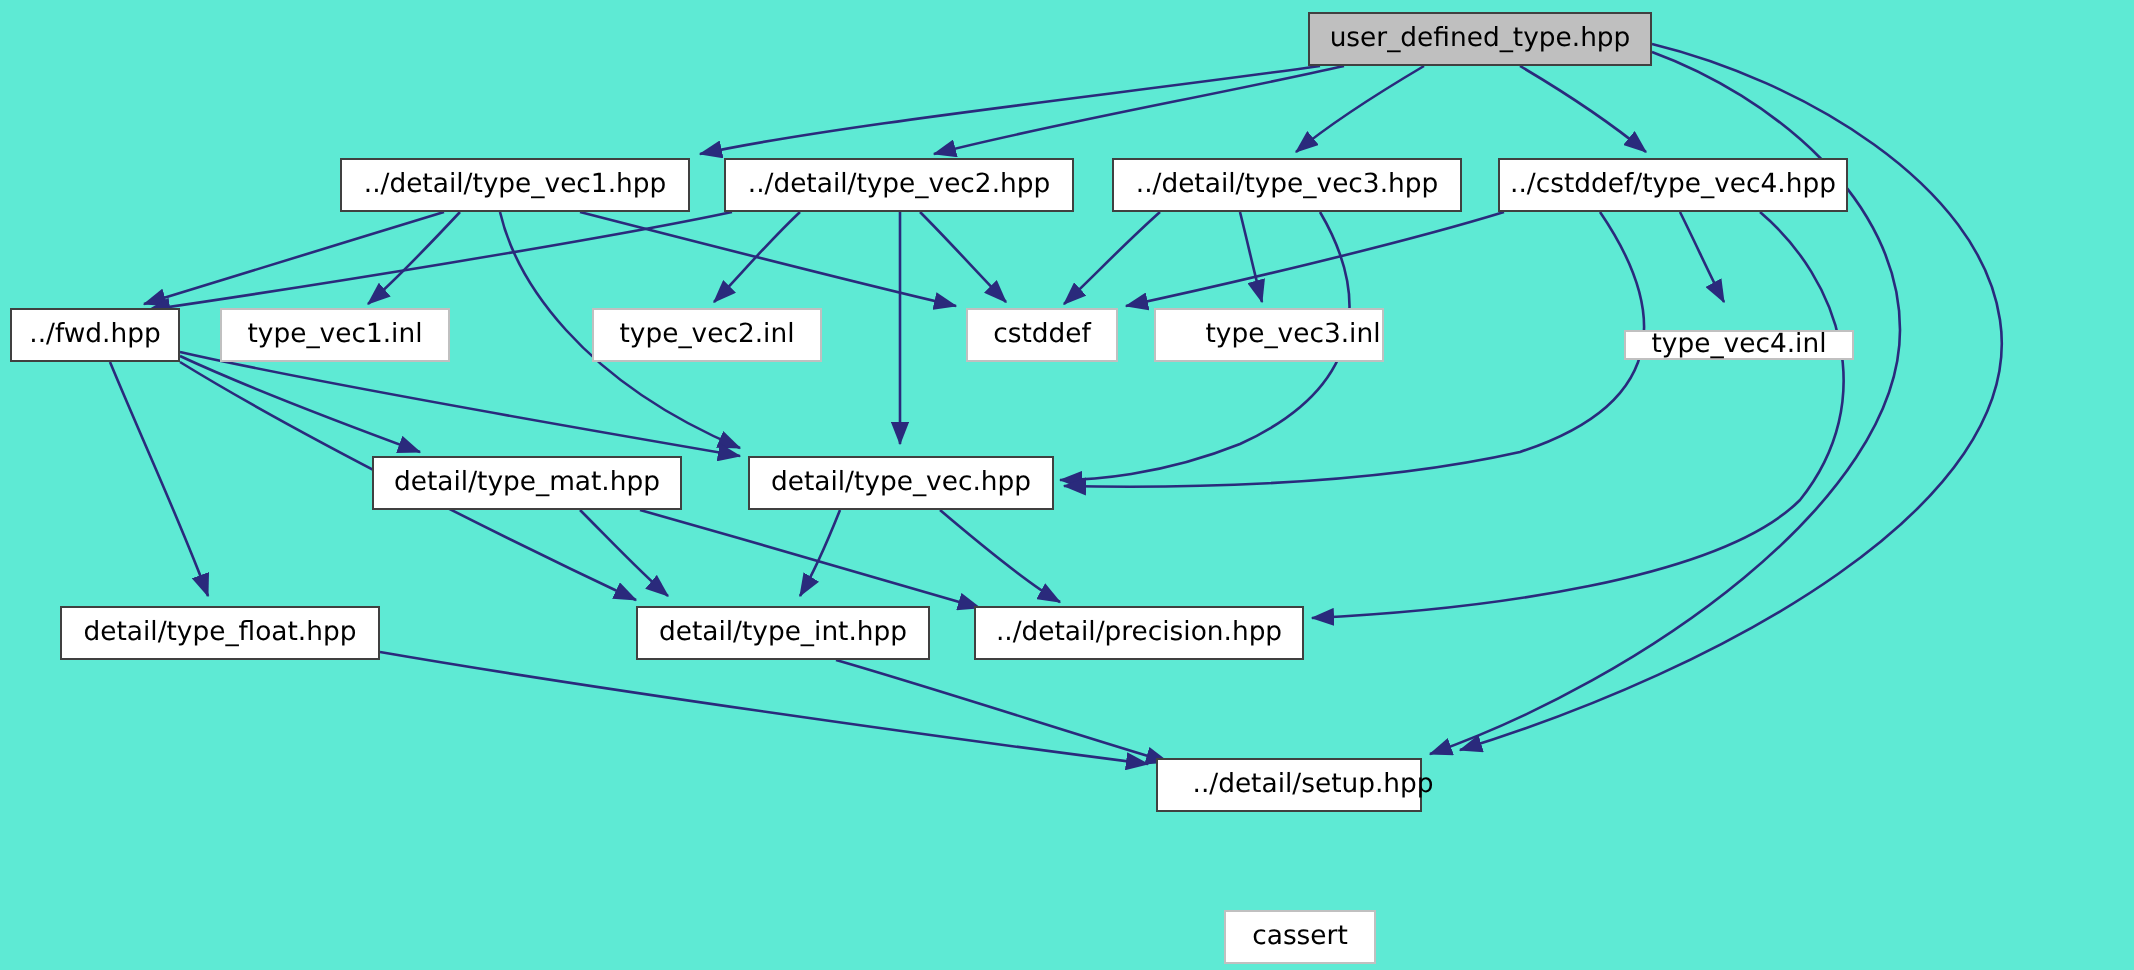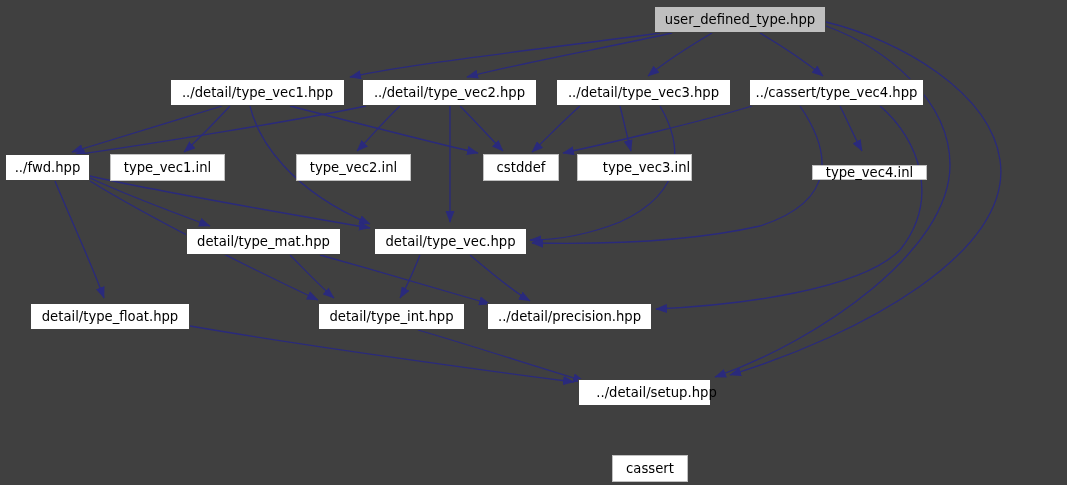--- a/index.html
+++ b/index.html
@@ -11,7 +11,7 @@
     position: relative;
     width: 1067px;
     height: 485px;
-    background: #404040;
+    background: #5eead4;
     font-family: "DejaVu Sans", sans-serif;
     overflow: hidden;
   }

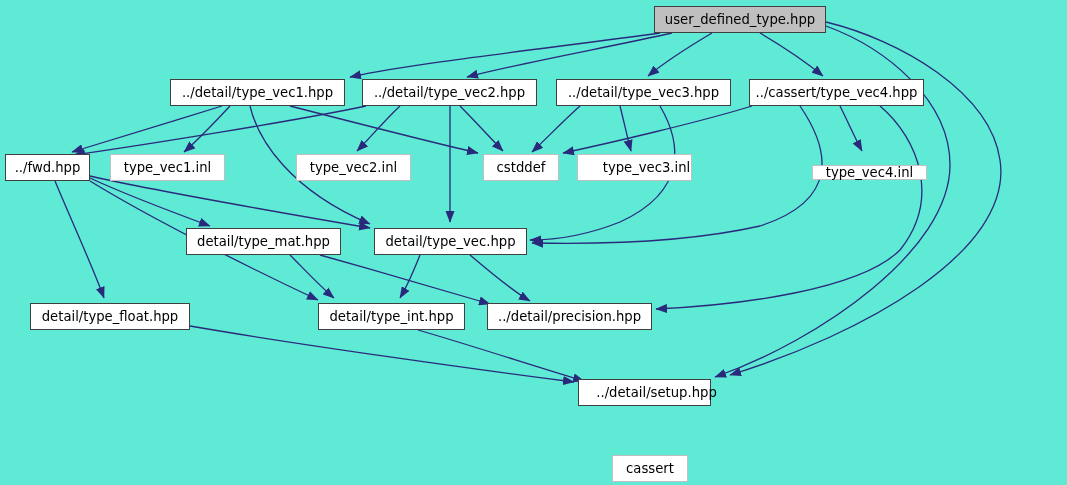--- a/index.html
+++ b/index.html
@@ -113,7 +113,7 @@
         <span class="node-label">../detail/type_vec3.hpp</span>
       </div>
       <div class="node doc" style="left: 749px; top: 79px; width: 175px; height: 27px;">
-        <span class="node-label">../cassert/type_vec4.hpp</span>
+        <span class="node-label">../cstddef/type_vec4.hpp</span>
       </div>
       <div class="node doc" style="left: 5px; top: 154px; width: 85px; height: 27px;">
         <span class="node-label">../fwd.hpp</span>

